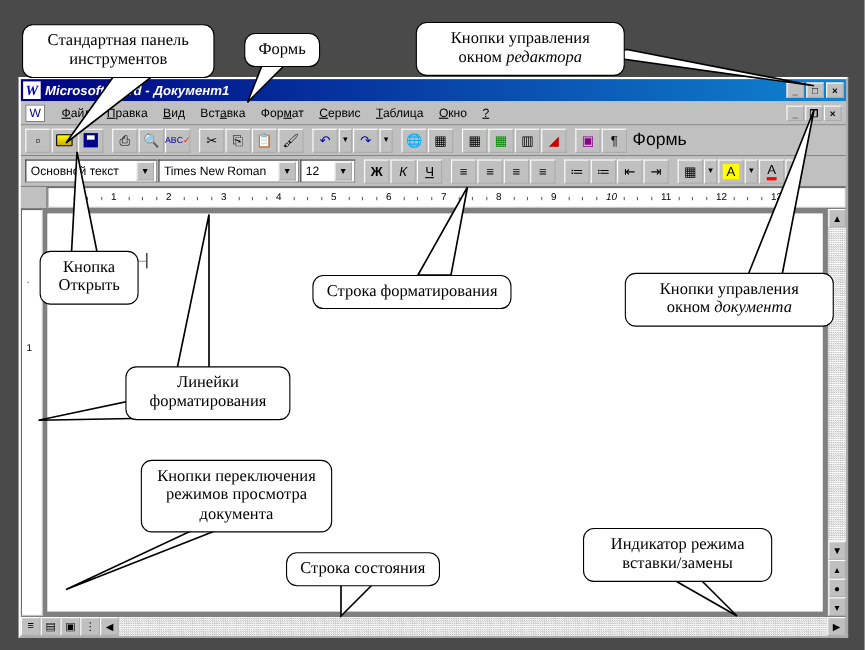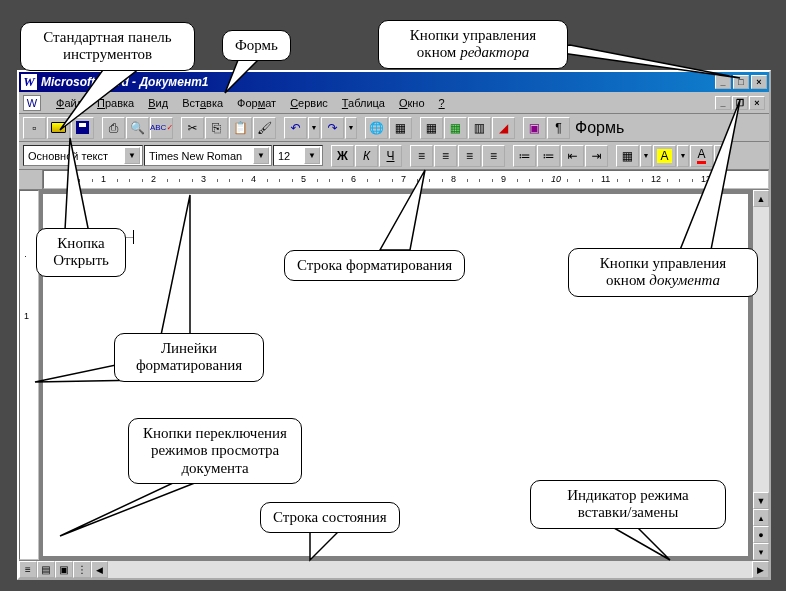--- a/index.html
+++ b/index.html
@@ -577,6 +577,6 @@
 <div class="callout" style="left:114px; top:333px; width:150px"><span>Линейки<br>форматирования</span></div>
 <div class="callout" style="left:128px; top:418px; width:174px"><span>Кнопки переключения<br>режимов просмотра<br>документа</span></div>
 <div class="callout" style="left:260px; top:502px"><span>Строка состояния</span></div>
-<div class="callout" style="left:530px; top:480px; width:196px"><span>Индикатор режима<br>вставки/замены</span></div>
+<div class="callout" style="left:530px; top:480px; width:172px"><span>Индикатор режима<br>вставки/замены</span></div>
 
 </body></html>

